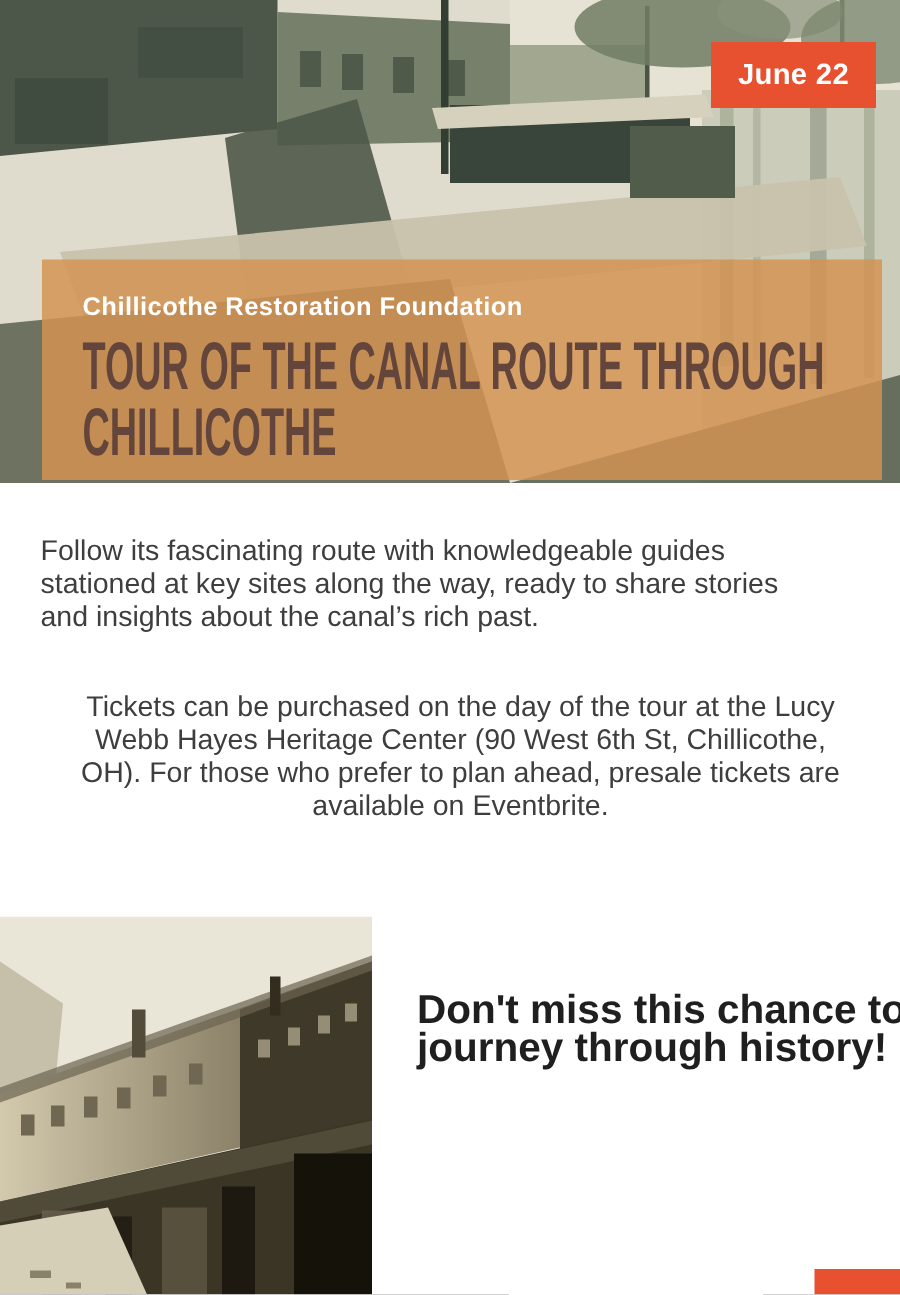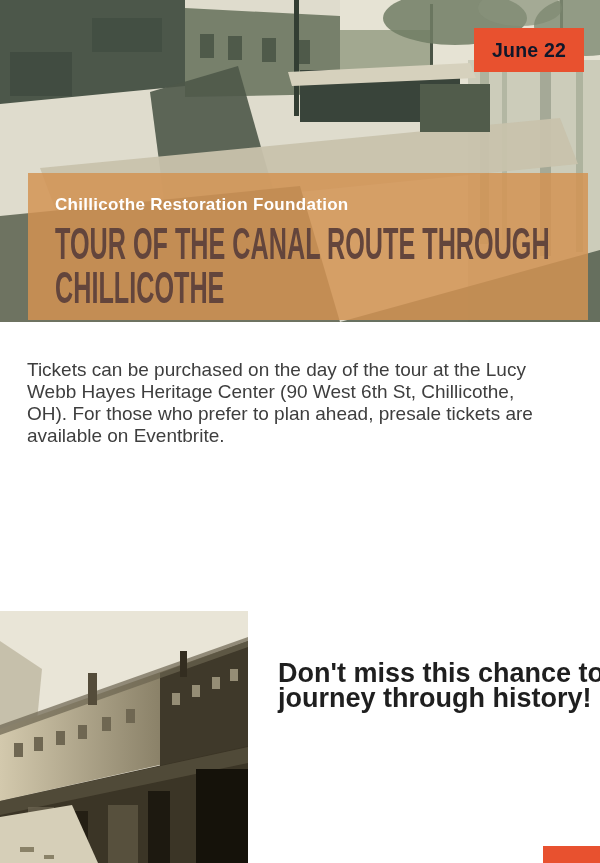--- a/index.html
+++ b/index.html
@@ -21,7 +21,7 @@
   
   .badge{
     position:absolute;top:28px;right:16px;height:44px;
-    background:var(--accent);color:#0f172a;font-weight:bold;font-size:19.5px;
+    background:var(--accent);color:#ffffff;font-weight:bold;font-size:19.5px;
     display:flex;align-items:center;gap:32px;padding:16px 18px;letter-spacing:0.2px;
   }
   

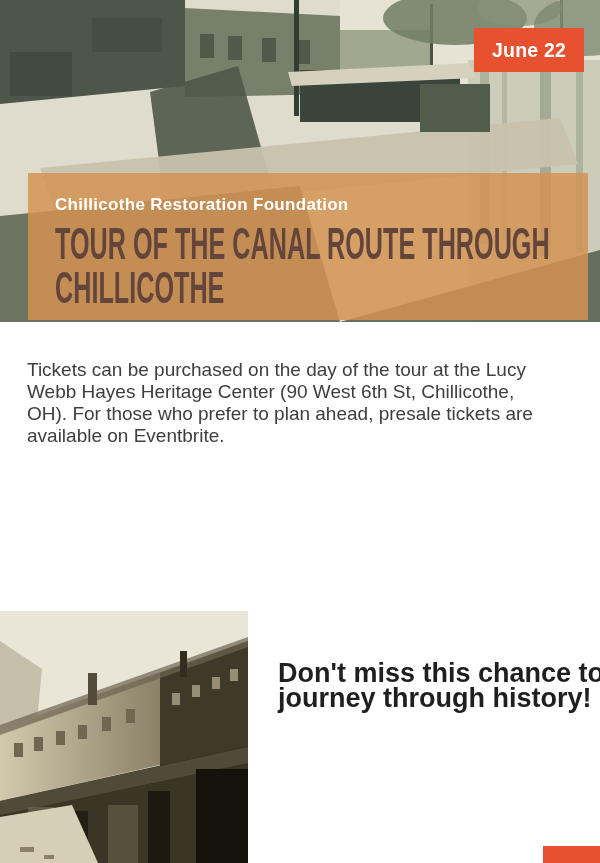--- a/index.html
+++ b/index.html
@@ -115,6 +115,9 @@
   </div>
 
   <div class="content">
+    <div class="para p1">Follow its fascinating route with knowledgeable guides
+stationed at key sites along the way, ready to share stories
+and insights about the canal’s rich past.</div>
     <div class="para p2">Tickets can be purchased on the day of the tour at the Lucy
 Webb Hayes Heritage Center (90 West 6th St, Chillicothe,
 OH). For those who prefer to plan ahead, presale tickets are

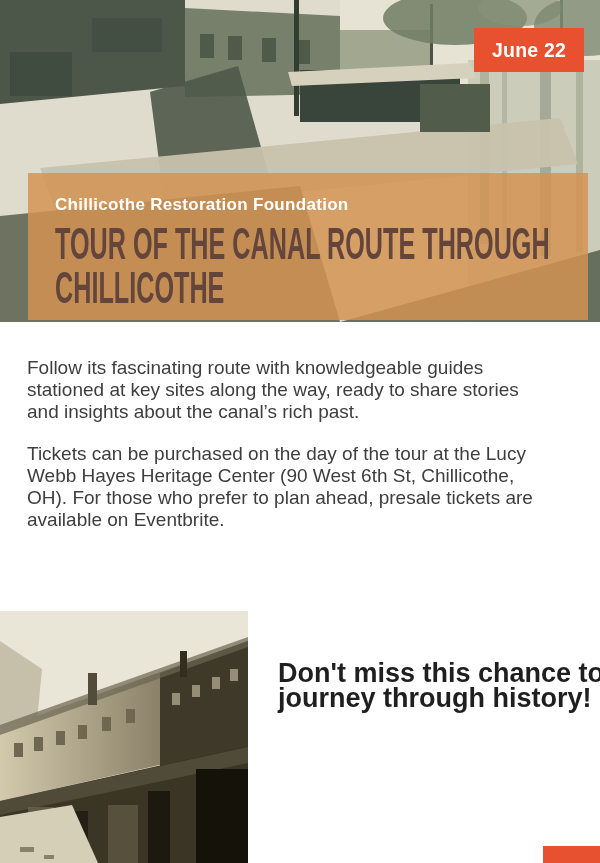--- a/index.html
+++ b/index.html
@@ -43,7 +43,7 @@
   }
   .para{font-size:19px;line-height:22px;color:var(--body);white-space:pre;}
   .para.p1{margin-top:18px;}
-  .para.p2{margin-top:20px;}
+  .para.p2{margin-top:38px;text-align:center;}
   
   .photo-bottom{position:absolute;left:0;top:611px;width:248px;height:252px;}
   .photo-bottom svg{display:block;width:100%;height:100%;}

